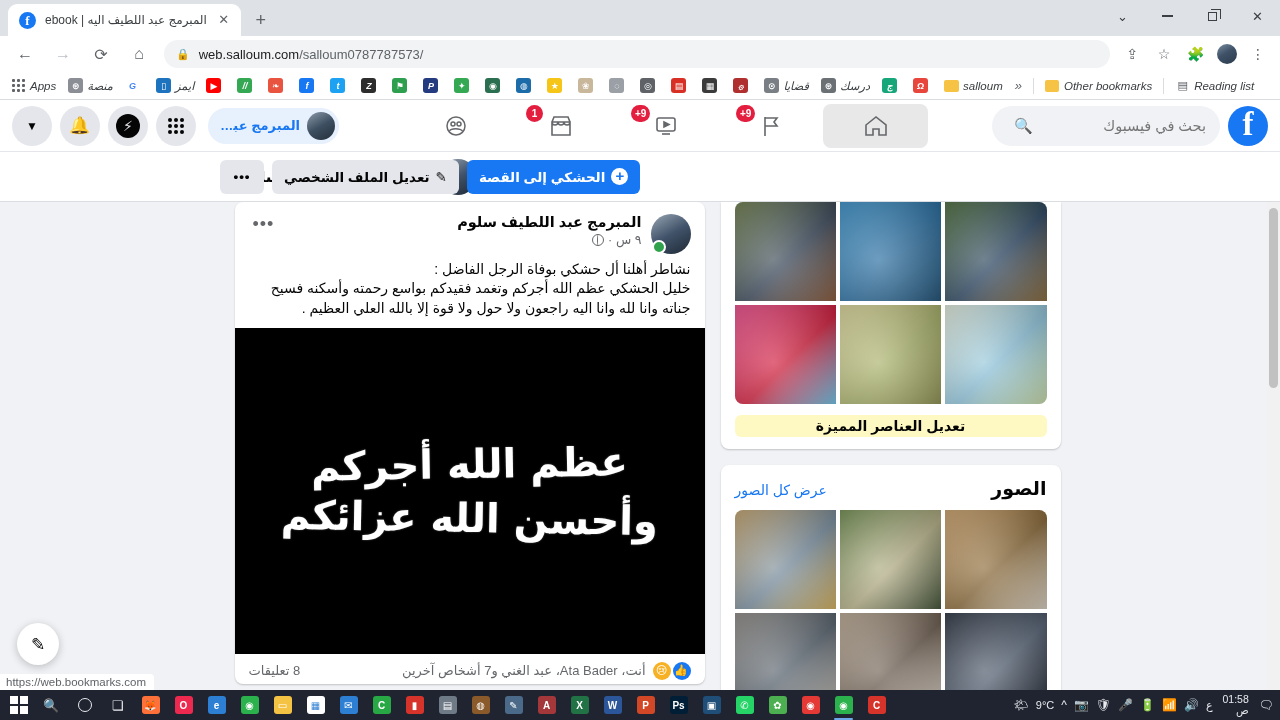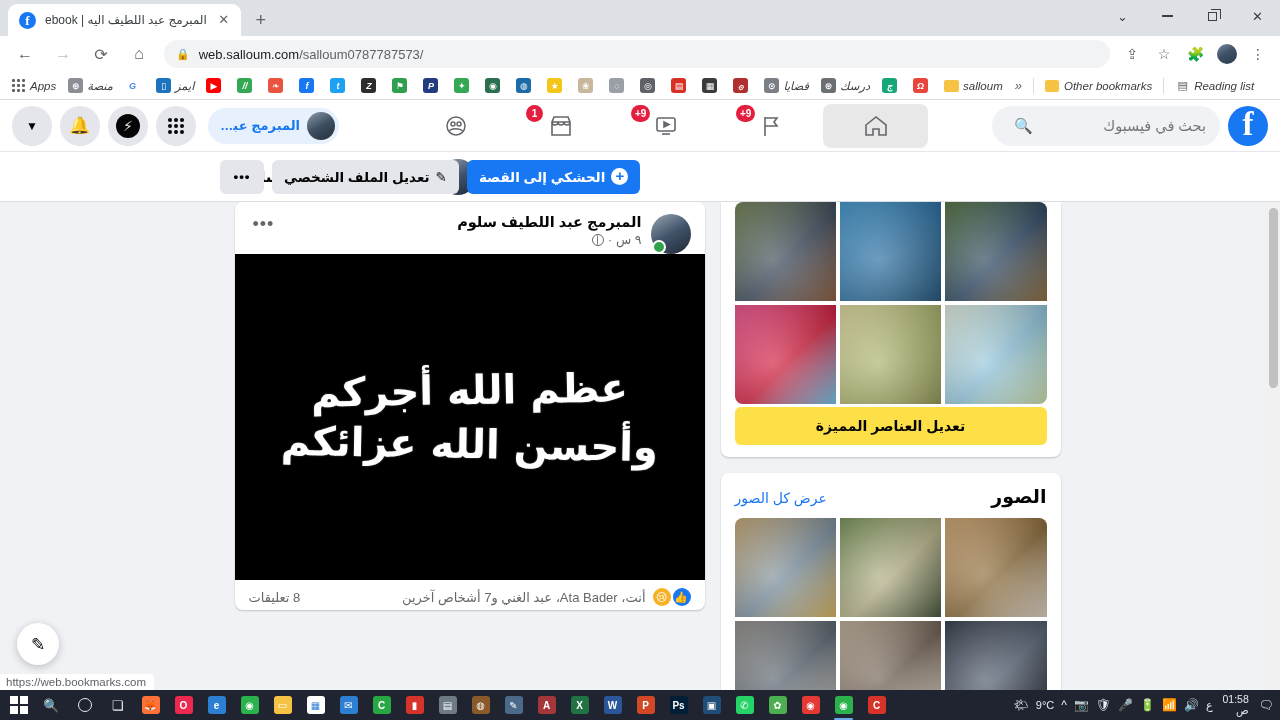--- a/index.html
+++ b/index.html
@@ -661,6 +661,10 @@
           </span>
           <span class="post-dots">•••</span>
         </div>
+        <div class="post-text" id="post-text">
+            <div>نشاطر أهلنا أل حشكي بوفاة الرجل الفاضل :</div>
+            <div>خليل الحشكي عظم الله أجركم وتغمد فقيدكم بواسع رحمته وأسكنه فسيح جناته وانا لله وانا اليه راجعون ولا حول ولا قوة إلا بالله العلي العظيم .</div>
+          </div>
         <div class="post-img">
           <div class="calli">
             <div class="l1">عظم الله أجركم</div>

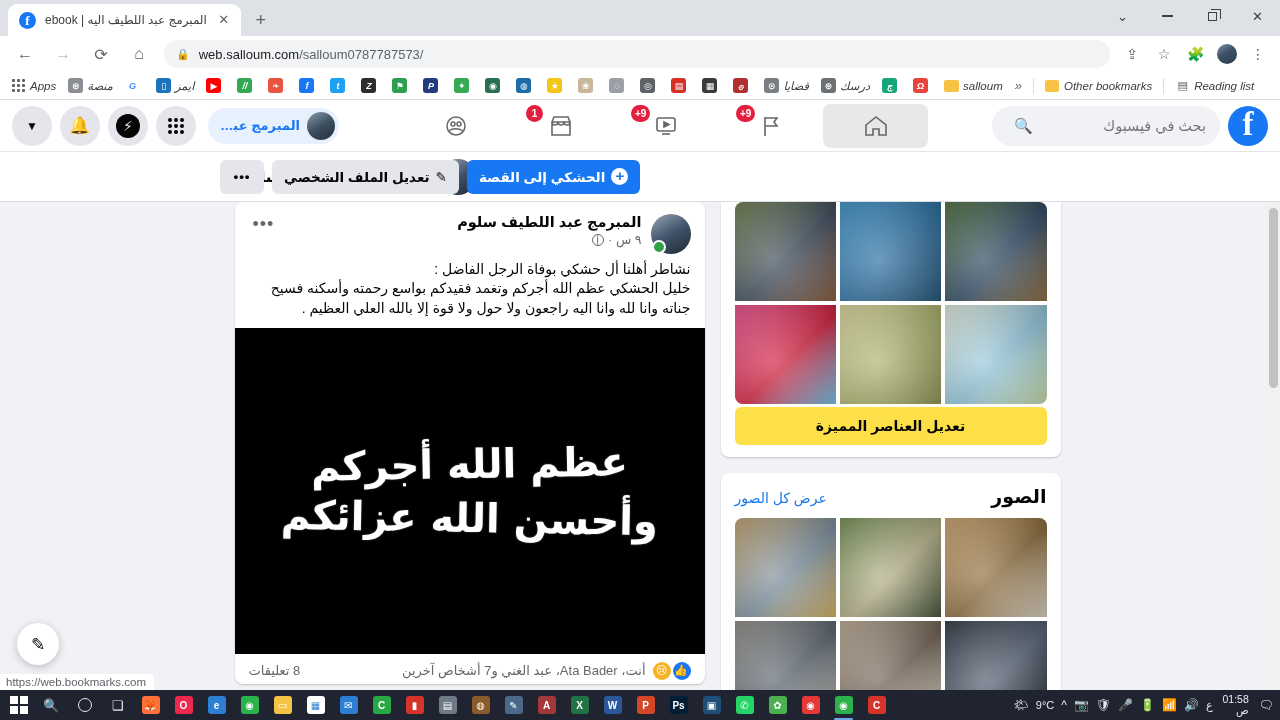--- a/index.html
+++ b/index.html
@@ -228,7 +228,7 @@
   }
   .ph { height: 99px; background: #d8dadf; position: relative; overflow: hidden; }
   .gray-btn {
-    margin-top: 3px; height: 38px; background: #fde047; border-radius: 6px;
+    margin-top: 11px; height: 22px; background: #fef9c3; border-radius: 6px;
     display: flex; align-items: center; justify-content: center;
     font-size: 14px; font-weight: bold; color: #050505; cursor: pointer;
   }

